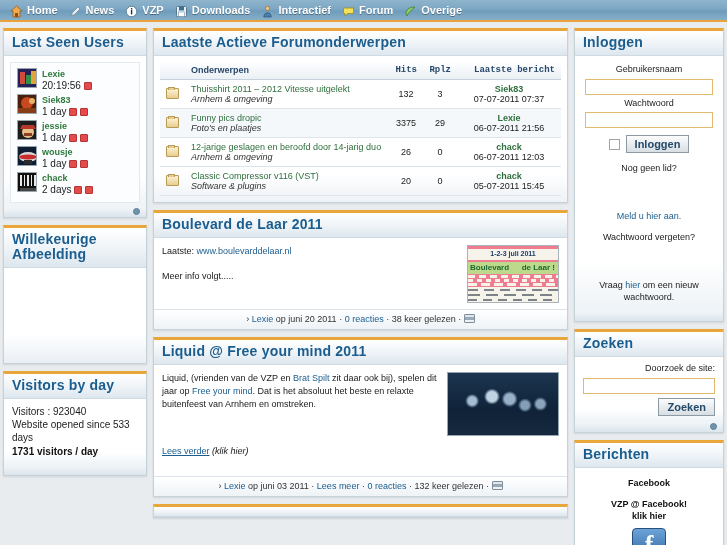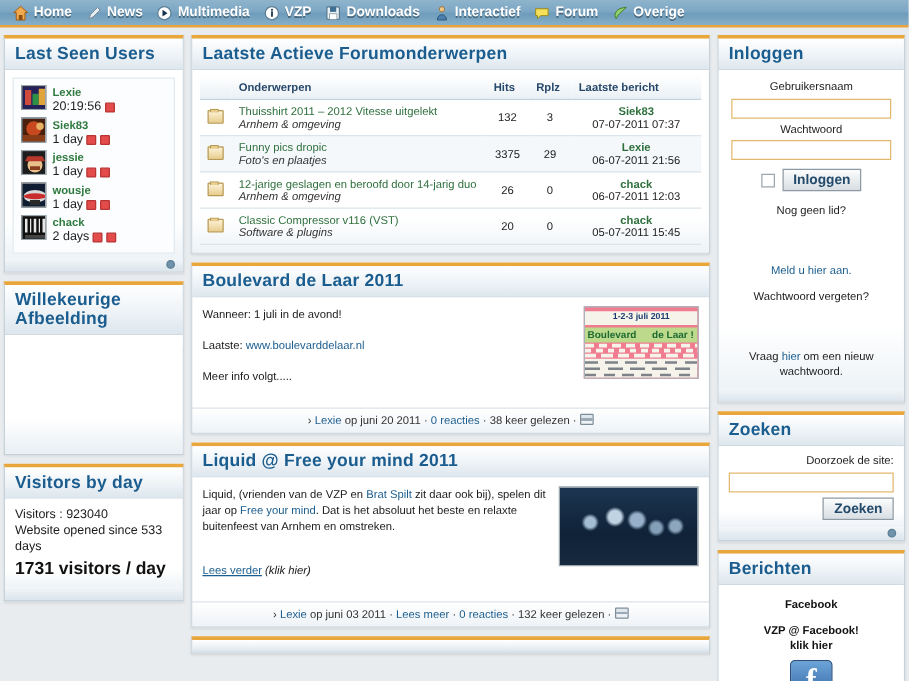--- a/index.html
+++ b/index.html
@@ -236,15 +236,6 @@
         </svg>
     </span>
     <span class="lbl">News</span>
-  </a>
-  <a class="navitem">
-    <span class="navicon">
-      <svg width="13" height="13" viewBox="0 0 13 13">
-          <circle cx="6.5" cy="6.5" r="5.3" fill="#ffffff" stroke="#5d7e95" stroke-width="1"></circle>
-          <path d="M5 3.8v5.4l4-2.7z" fill="#14324b"></path>
-        </svg>
-    </span>
-    <span class="lbl">Multimedia</span>
   </a>
   <a class="navitem">
     <span class="navicon">

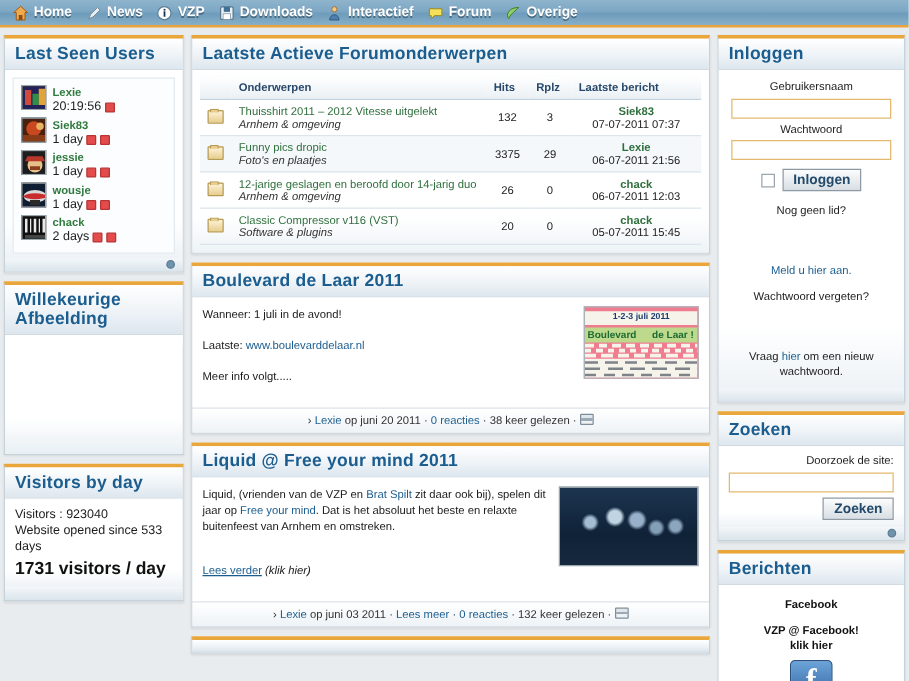--- a/index.html
+++ b/index.html
@@ -117,7 +117,7 @@
     background: linear-gradient(to bottom,#ffffff,#eaf0f5);
     border-bottom: 1px solid #c3d2dd;
   }
-  table.forum th.c { text-align: left; }
+  table.forum th.c { text-align: right; font-family: Liberation Mono, monospace; }
   table.forum td {
     padding: 4px 6px; border-bottom: 1px solid #dce5eb;
     vertical-align: middle; font-size: 9px;

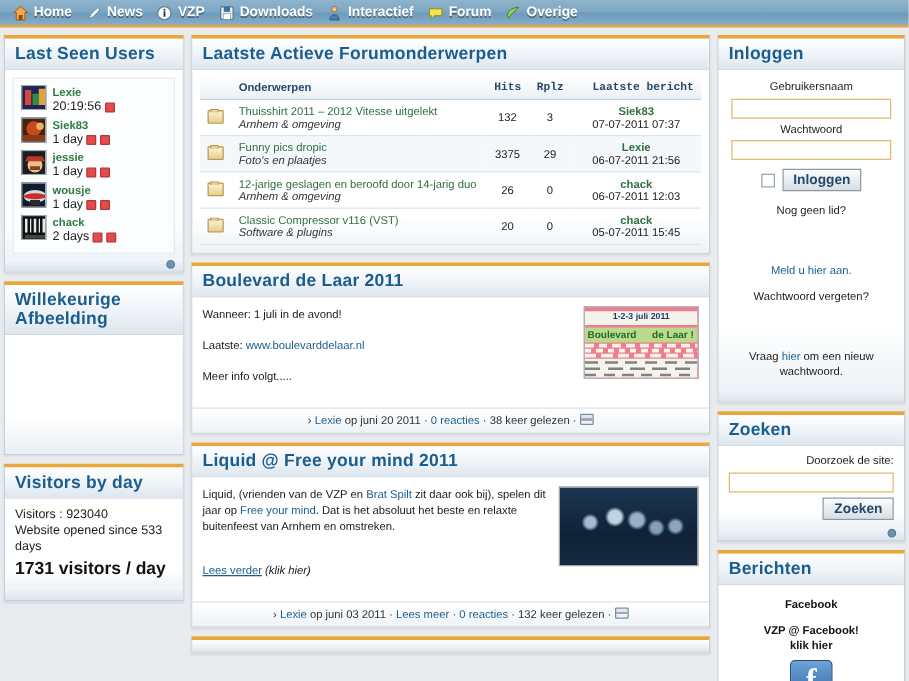--- a/index.html
+++ b/index.html
@@ -503,7 +503,6 @@
       </div>
       <div class="art-body">
         <div class="art-text">
-          <p>Wanneer: 1 juli in de avond!</p>
           <p>
             <span>Laatste: </span><a>www.boulevarddelaar.nl</a>
           </p>

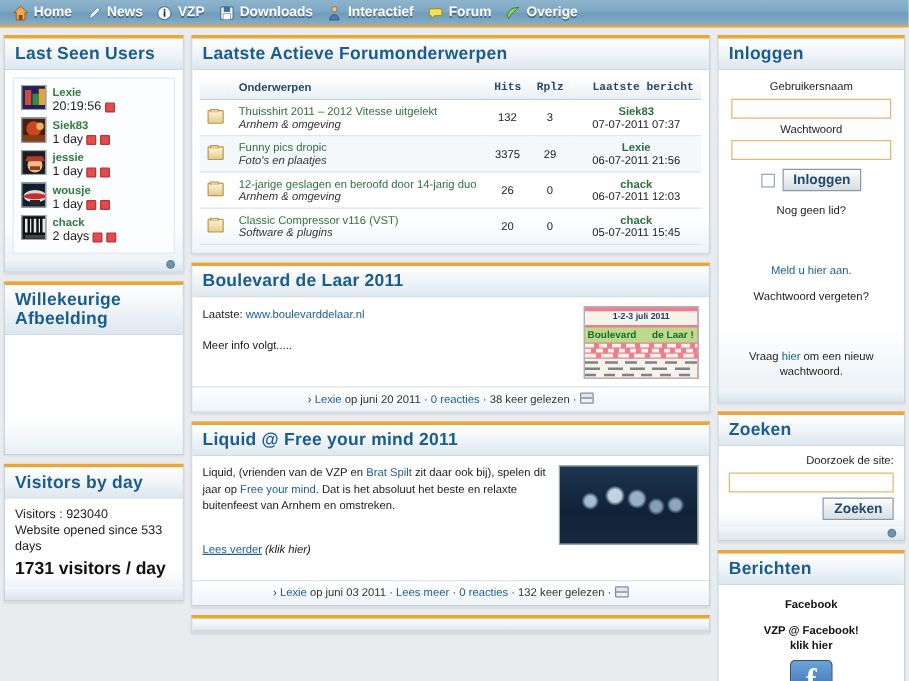--- a/index.html
+++ b/index.html
@@ -543,7 +543,7 @@
       </div>
       <div class="art-body">
         <div class="art-text">
-          <p style="margin-bottom:22px;"><span>Liquid, (vrienden van de VZP en </span><a>Brat Spilt</a><span> zit daar ook bij), spelen dit jaar op </span><a>Free your mind</a><span>. Dat is het absoluut het beste en relaxte buitenfeest van Arnhem en omstreken.</span></p>
+          <p style="margin-bottom:34px;"><span>Liquid, (vrienden van de VZP en </span><a>Brat Spilt</a><span> zit daar ook bij), spelen dit jaar op </span><a>Free your mind</a><span>. Dat is het absoluut het beste en relaxte buitenfeest van Arnhem en omstreken.</span></p>
           <p><a style="text-decoration:underline;color:#1b5d8f;">Lees verder</a> <em style="font-size:9px;">(klik hier)</em></p>
         </div>
         <div class="art-img">

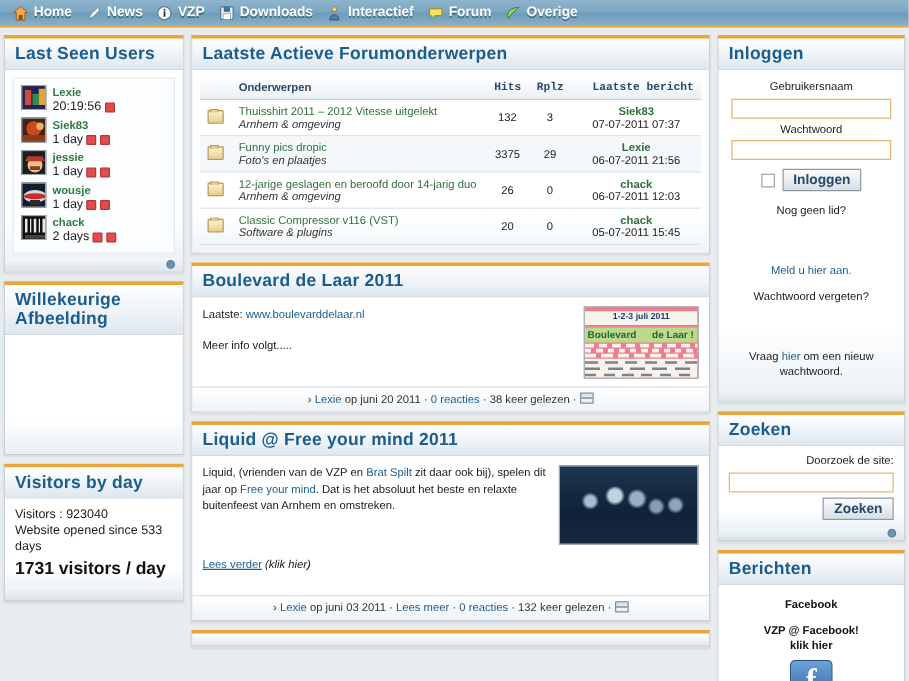--- a/index.html
+++ b/index.html
@@ -107,7 +107,7 @@
 
   
   .vis-line { font-size: 10px; color: #1b1b1b; line-height: 13px; }
-  .vis-strong { font-size: 14px; font-weight: bold; color: #111; margin-top: 2px; }
+  .vis-strong { font-size: 10px; font-weight: bold; color: #111; margin-top: 2px; }
 
   
   table.forum { width: 100%; border-collapse: collapse; }

